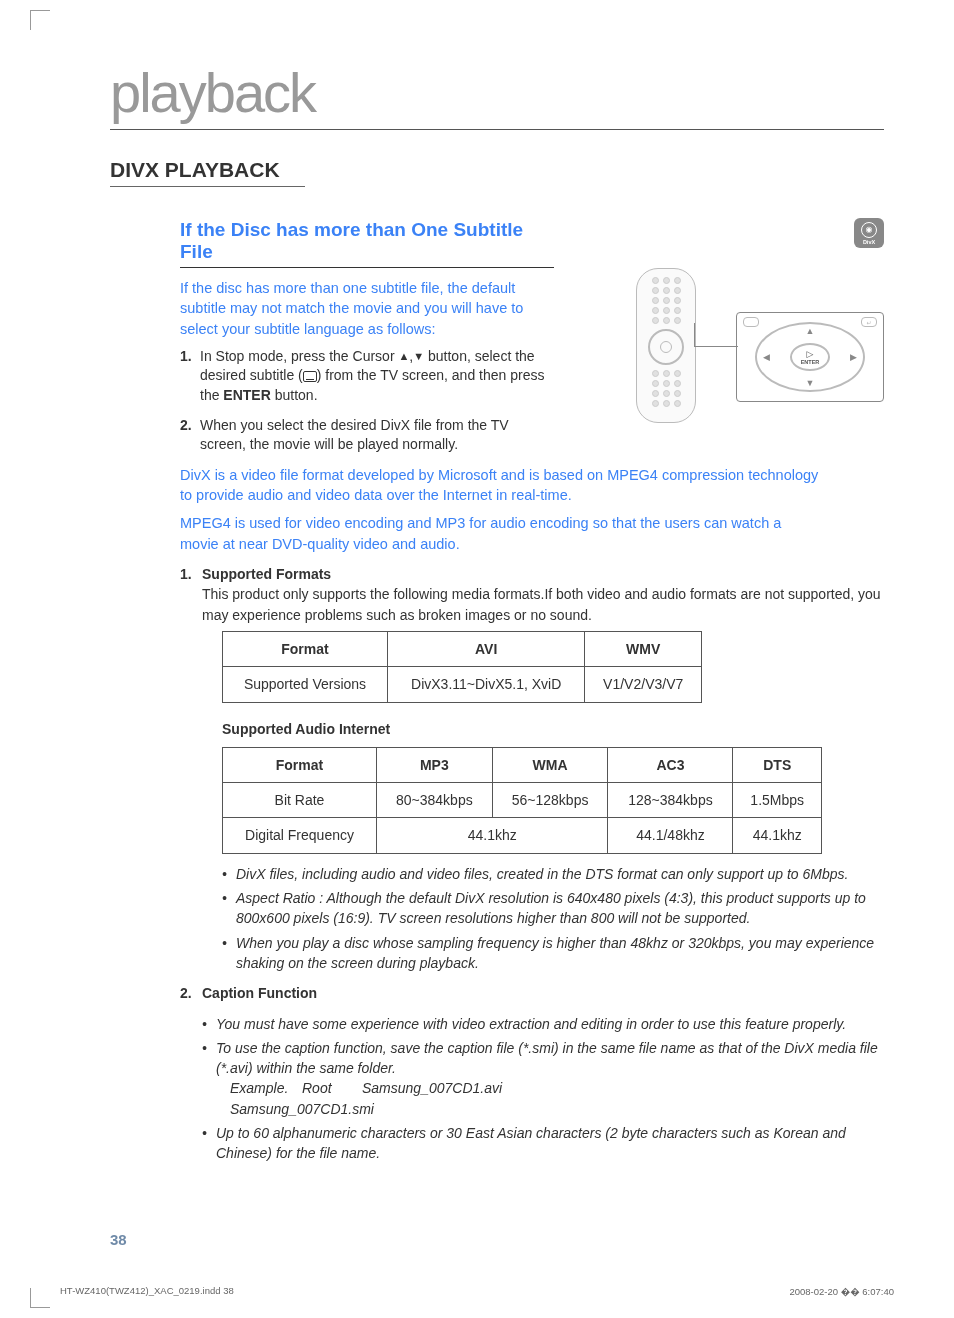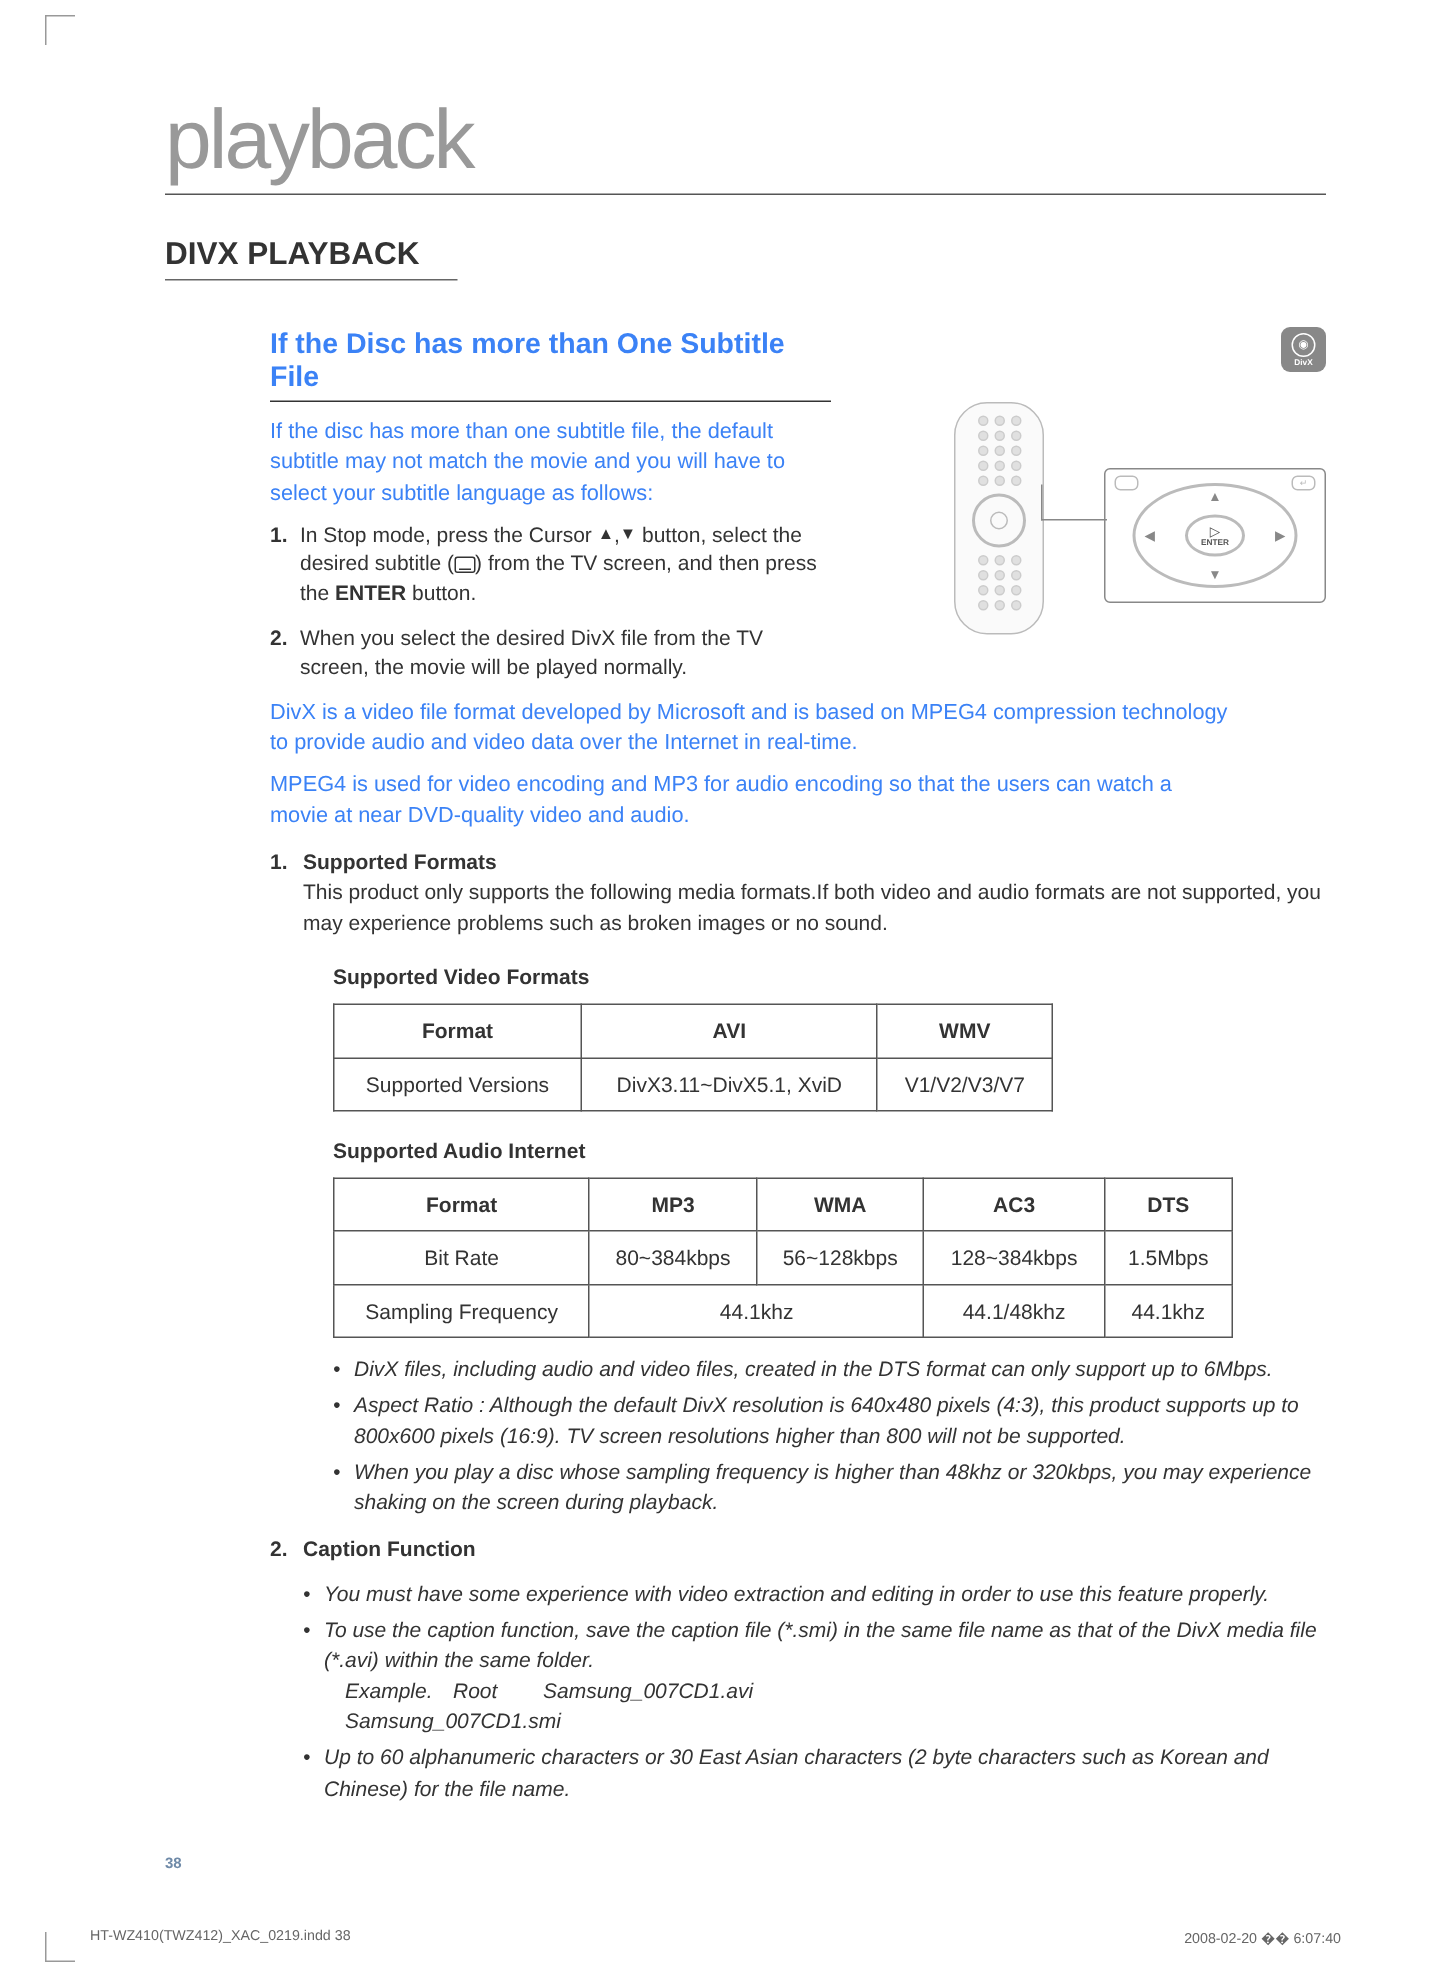--- a/index.html
+++ b/index.html
@@ -176,7 +176,6 @@
         <span class="bold">Supported Formats</span><br>
         <span>This product only supports the following media formats.If both video and audio formats are not supported, you may experience problems such as broken images or no sound.</span>
 
-        <div class="tblhead">Supported Video Formats</div>
         <table class="fmt">
           <tbody>
               <tr>

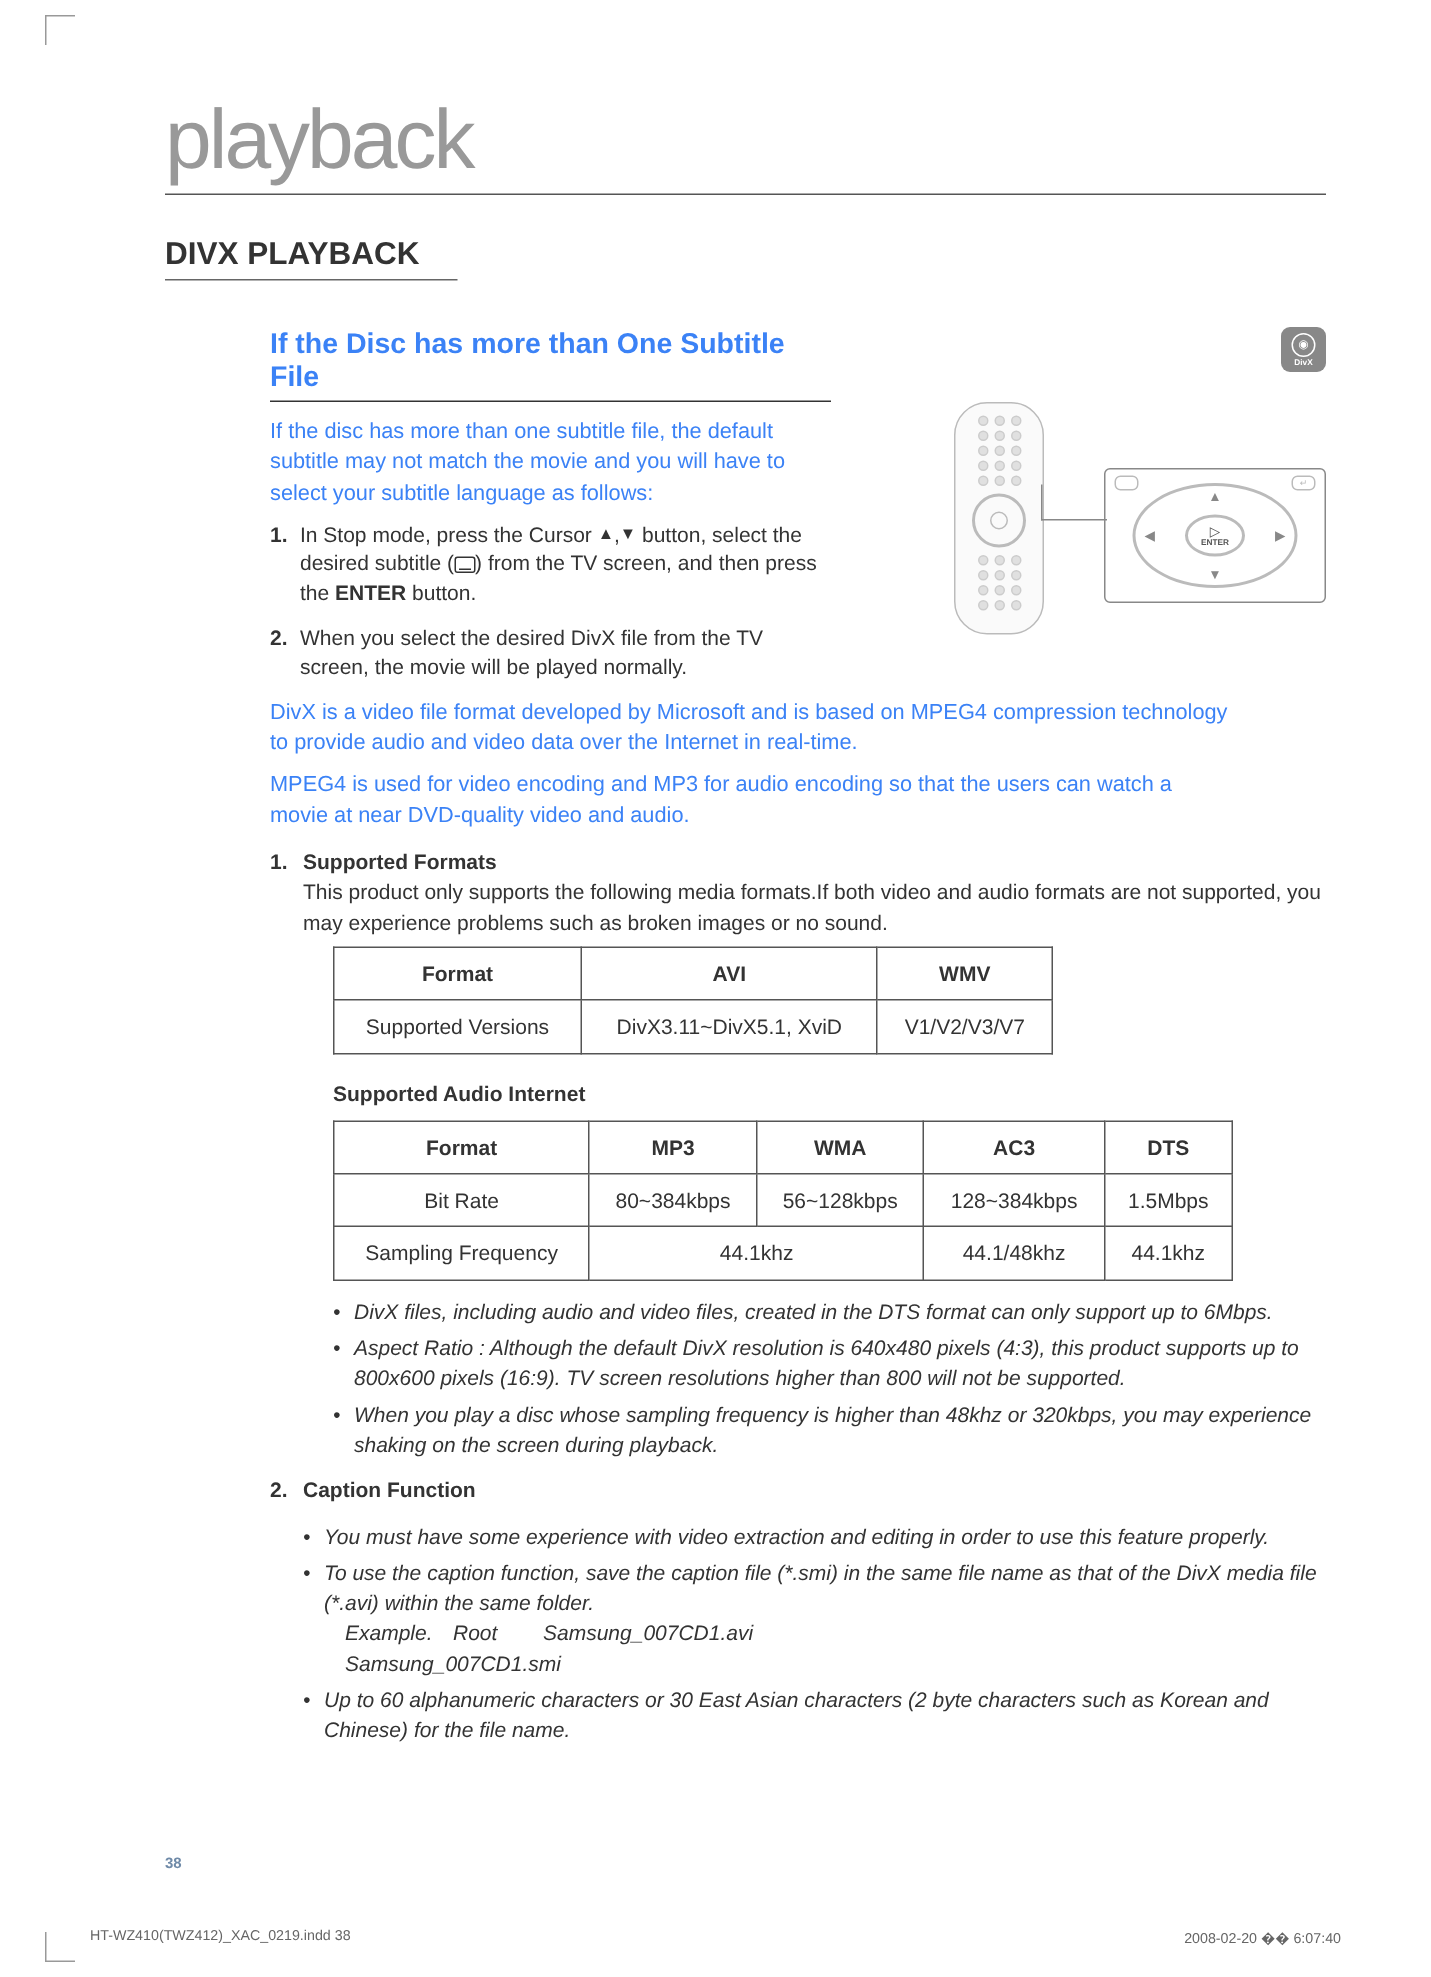--- a/index.html
+++ b/index.html
@@ -209,7 +209,7 @@
             <td>1.5Mbps</td>
           </tr>
           <tr>
-            <td>Sampling Frequency</td>
+            <td>Digital Frequency</td>
             <td colspan="2">44.1khz</td>
             <td>44.1/48khz</td>
             <td>44.1khz</td>

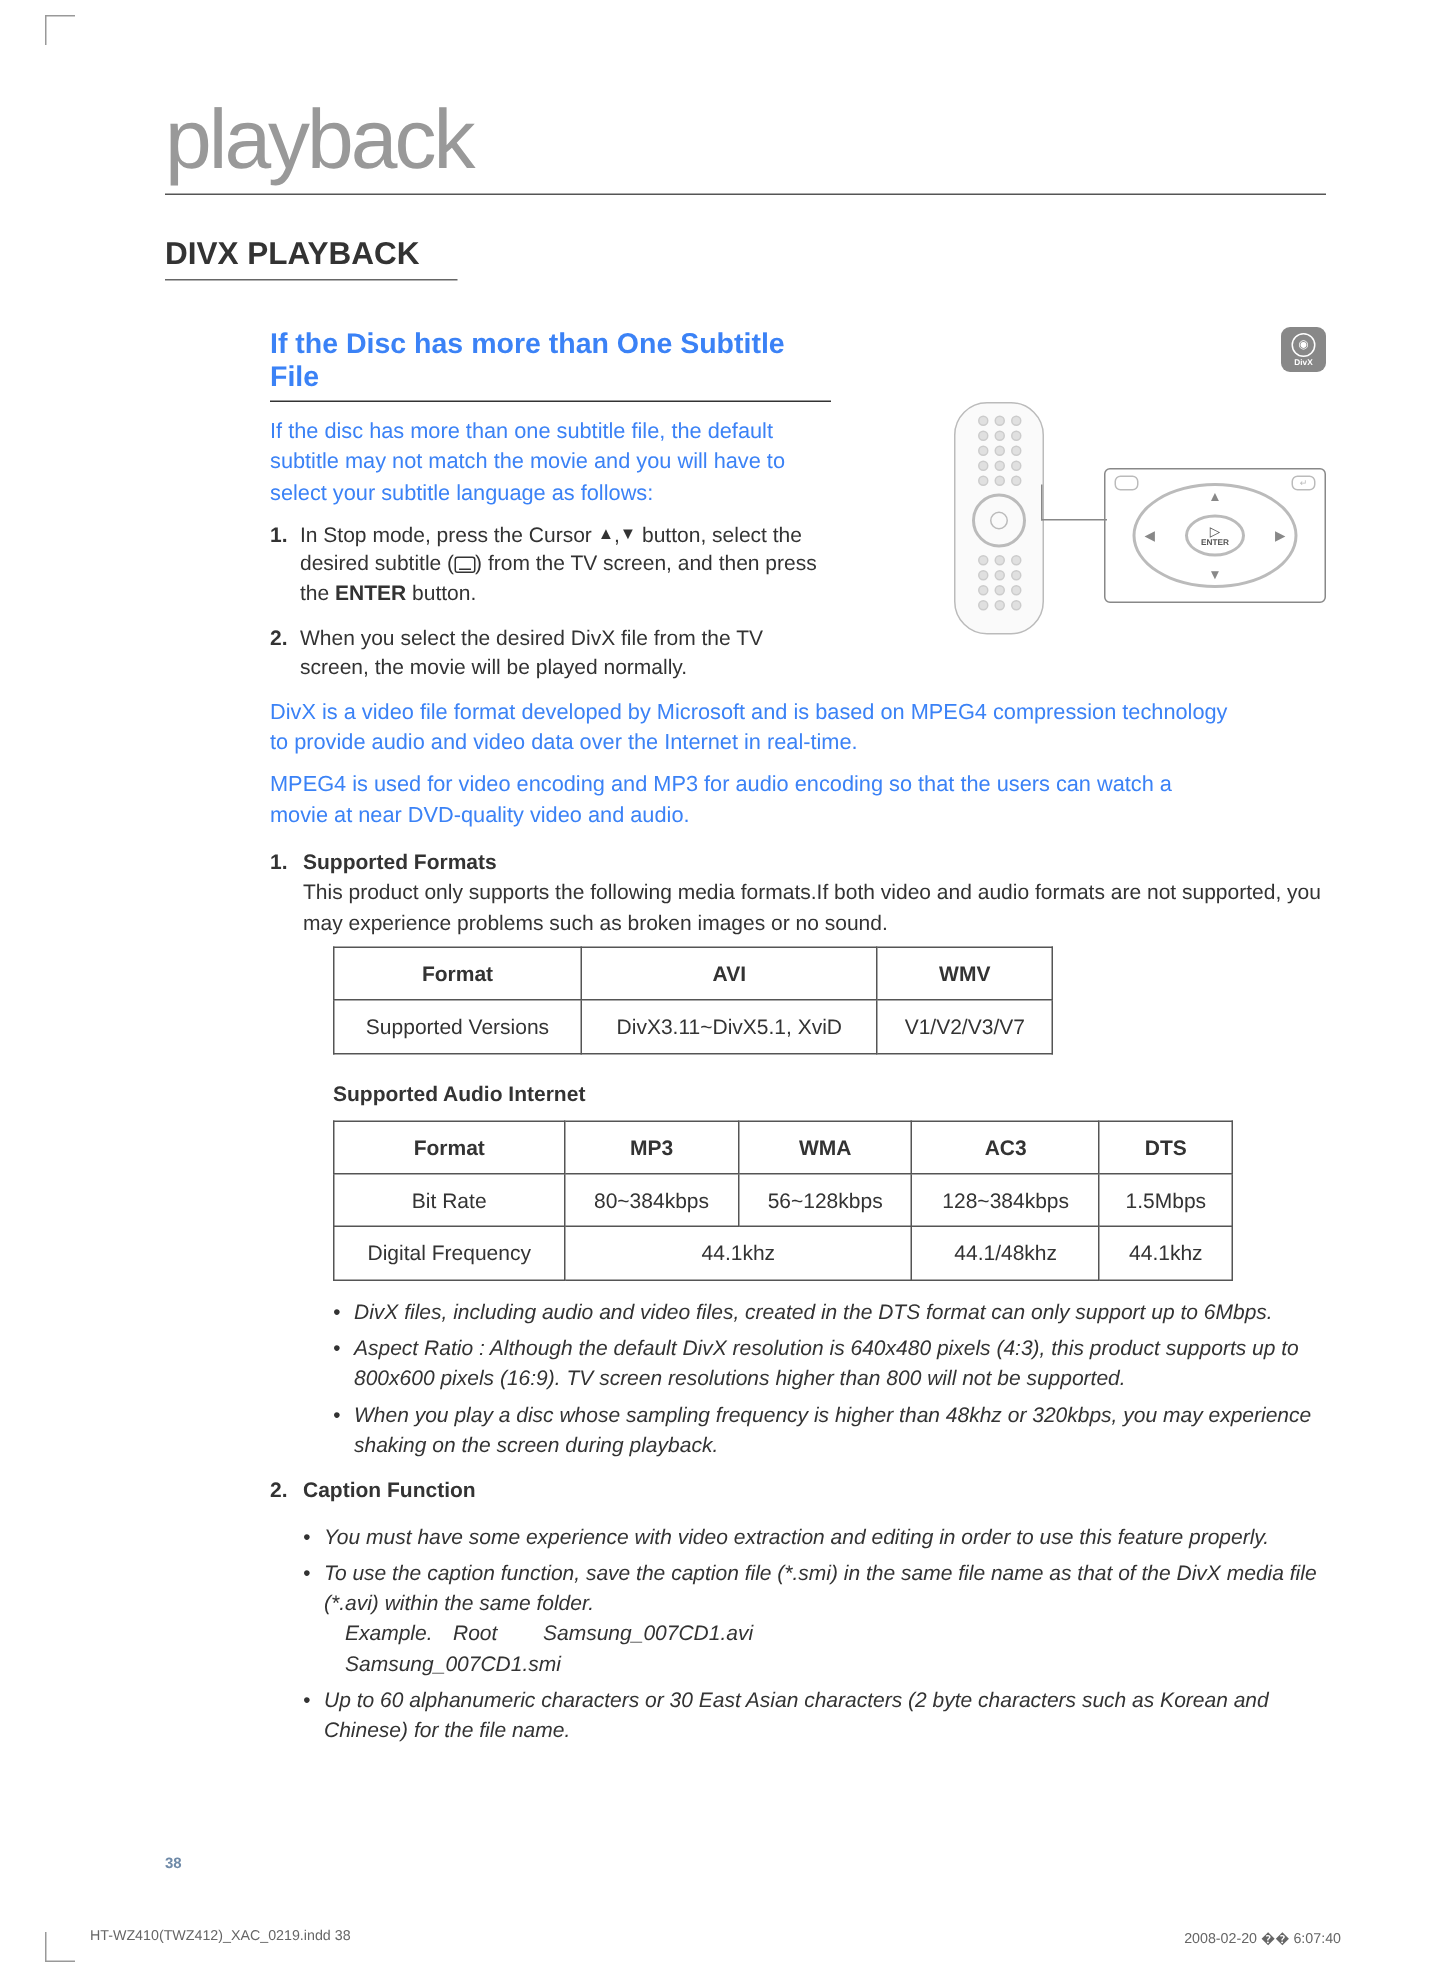--- a/index.html
+++ b/index.html
@@ -63,7 +63,7 @@
     .example-label { display: inline-block; width: 72px; }
     .example-root { display: inline-block; width: 60px; }
     .example-line2 { }
-    .page-num { position: absolute; left: 110px; bottom: 70px; font-weight: bold; color: #6f8aa8; font-size: 10px; text-align: center; }
+    .page-num { position: absolute; left: 110px; bottom: 70px; font-weight: bold; color: #6f8aa8; font-size: 15px; text-align: center; }
     .footer { position: absolute; bottom: 20px; left: 60px; right: 60px; display: flex; justify-content: space-between; font-size: 9.5px; color: #666; }
   </style>
 </head>

